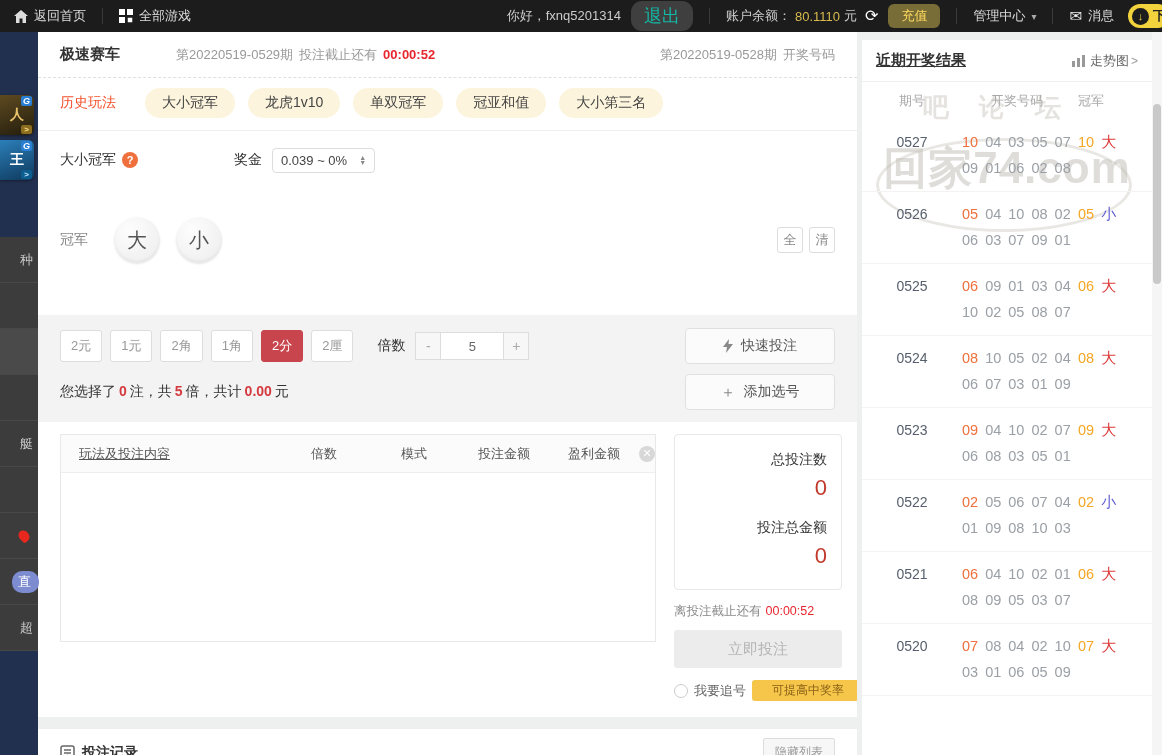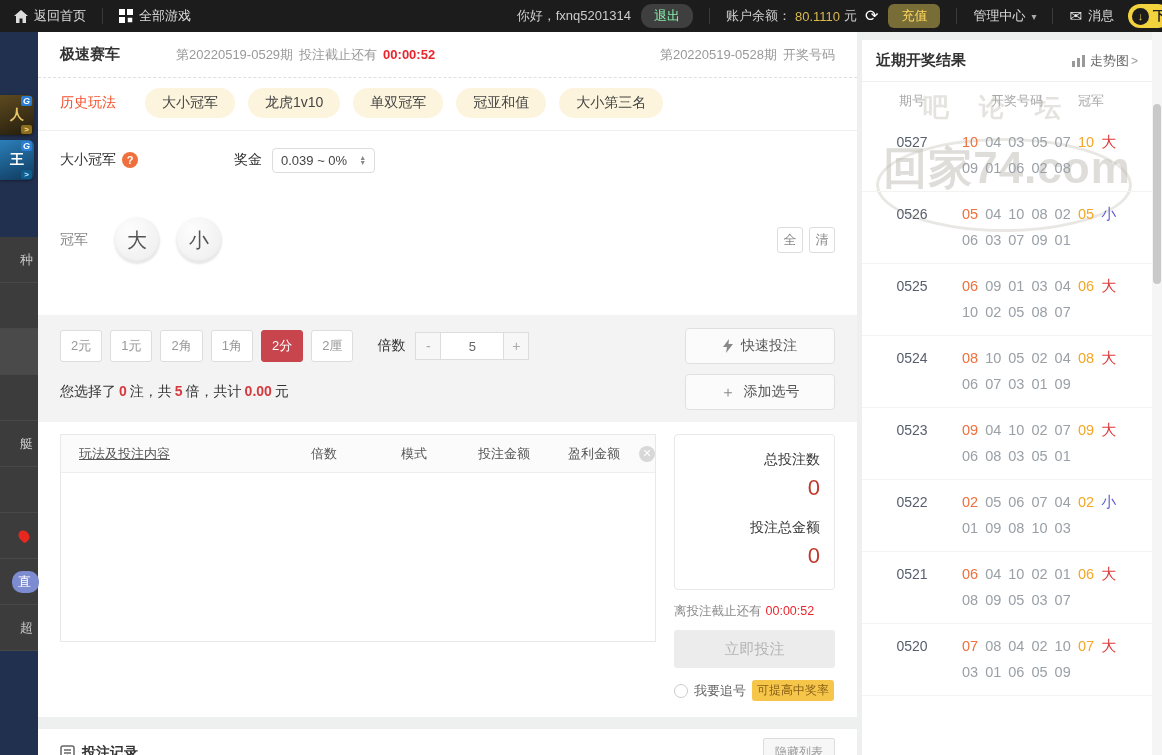--- a/index.html
+++ b/index.html
@@ -16,7 +16,7 @@
   .grid-ic i { background:#fff; display:block; }
   .grid-ic i:last-child { transform:scale(.75); }
   .tb-greet { color:#ccc; margin-right:10px; }
-  .tb-logout { background:#3f3f3f; color:#86efac; border:none; border-radius:11px; padding:3px 13px; font-size:13px; cursor:pointer; }
+  .tb-logout { background:#3f3f3f; color:#14b8a6; border:none; border-radius:11px; padding:3px 13px; font-size:18px; cursor:pointer; }
   .gold { color:#d8b94e; margin:0 4px; }
   .refresh { color:#fff; font-size:16px; margin:0 10px 0 8px; cursor:pointer; line-height:1; }
   .tb-recharge { background:#786d36; color:#ffd95e; border:none; border-radius:6px; padding:3px 13px; font-size:13px; cursor:pointer; }

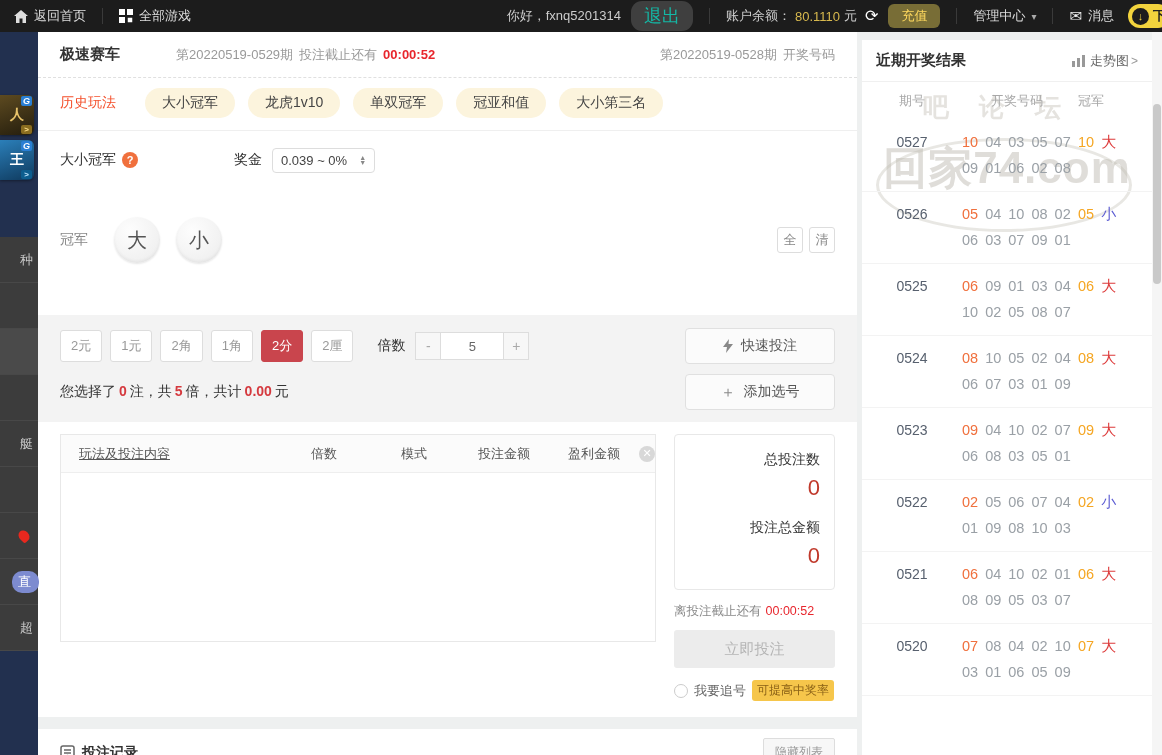--- a/index.html
+++ b/index.html
@@ -110,7 +110,7 @@
   
   .rpanel { position:absolute; left:862px; top:40px; width:290px; bottom:0; background:#fff; z-index:4; }
   .rp-head { height:42px; display:flex; align-items:center; padding:0 14px; border-bottom:1px solid #f0f0f0; position:relative; z-index:2; }
-  .rp-title { font-weight:bold; font-size:15px; color:#333; }
+  .rp-title { font-weight:bold; font-size:15px; color:#333;text-decoration:underline; }
   .rp-spacer { flex:1; }
   .trend-ic { width:14px; height:12px; fill:#999; margin-right:4px; }
   .trend-link { color:#666; font-size:13px; cursor:pointer; }

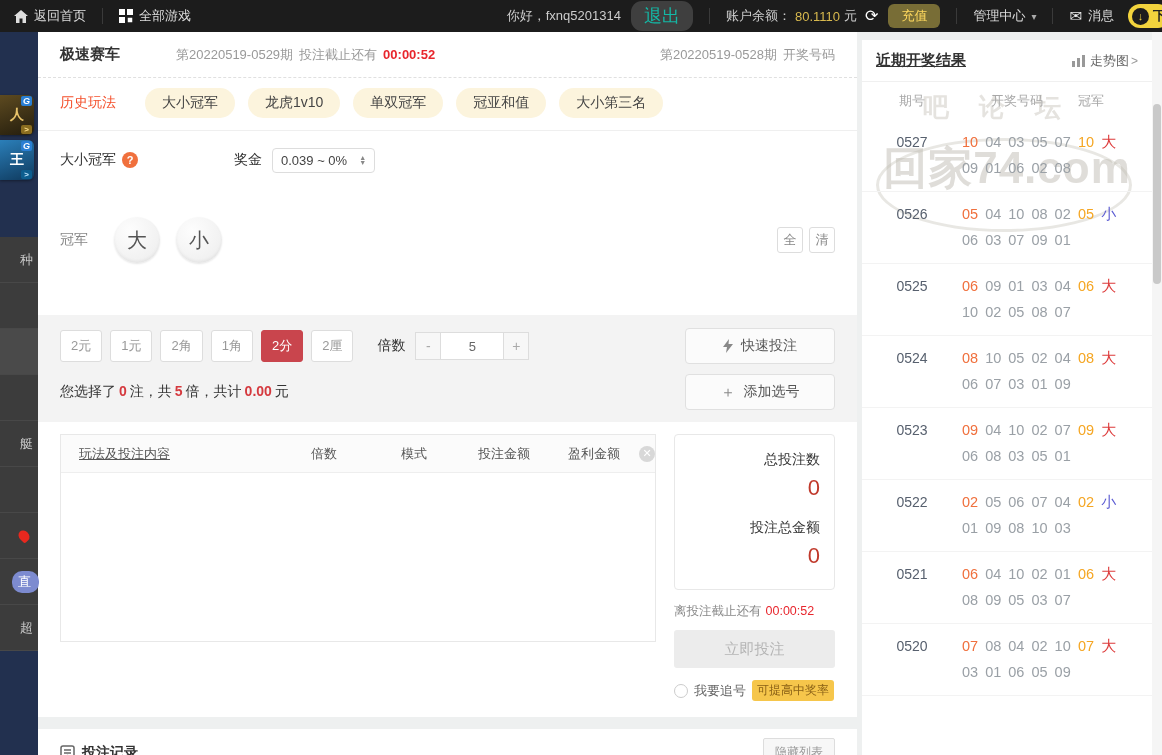--- a/index.html
+++ b/index.html
@@ -99,7 +99,7 @@
   .chase-row { margin-top:12px; display:flex; align-items:center; gap:6px; }
   .radio { width:14px; height:14px; border:1px solid #ccc; border-radius:50%; background:#fff; cursor:pointer; flex:none; }
   .chase-label { color:#666; font-size:13px; white-space:nowrap; }
-  .chase-badge { background:#f6c64b; color:#8a6116; font-size:12px; padding:2px 5px; border-radius:3px; white-space:nowrap; }
+  .chase-badge { background:#f6c64b; color:#8a6116; font-size:12px; padding:2px 20px; border-radius:3px; white-space:nowrap; }
 
   .records { background:#fff; margin-top:12px; padding-top:9px; height:140px; }
   .rec-head { display:flex; align-items:center; padding:0 22px 9px; }

